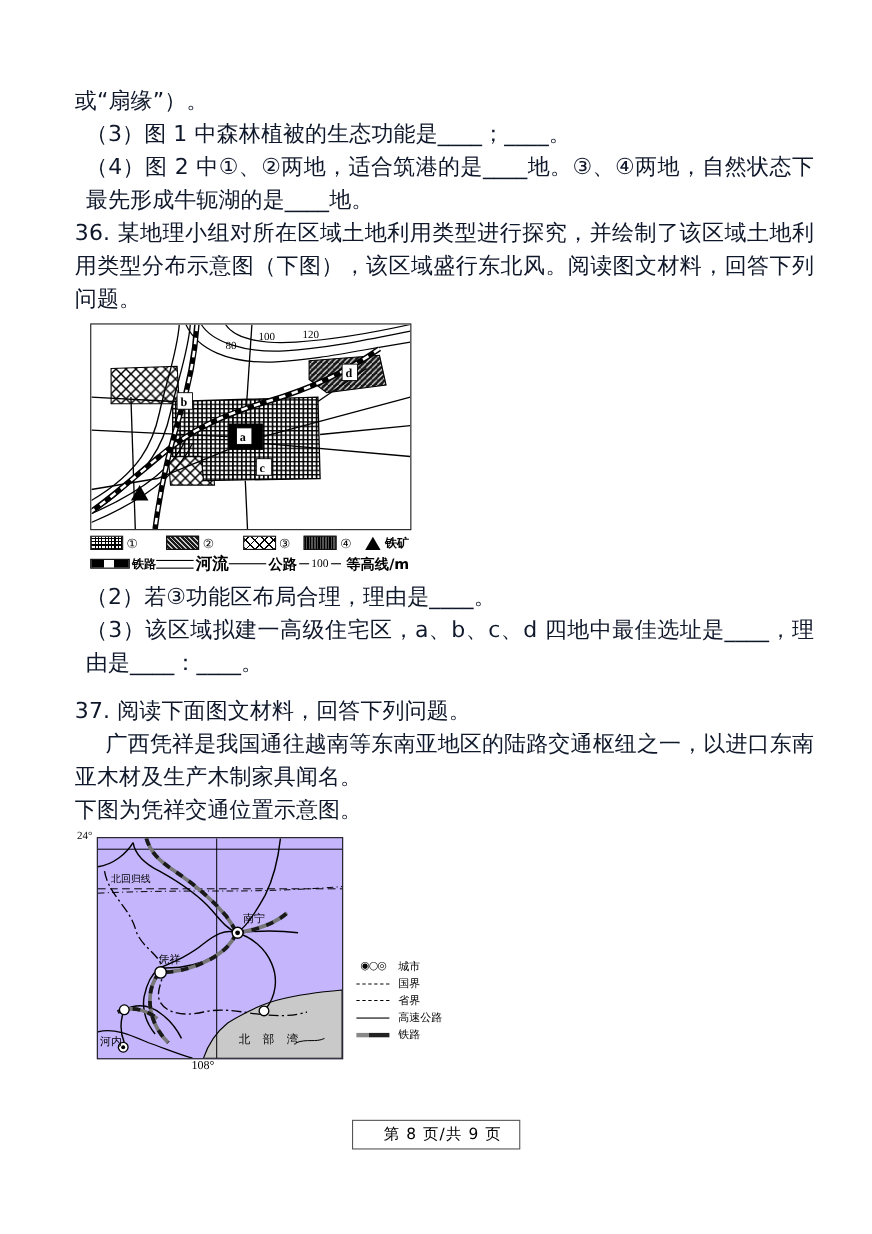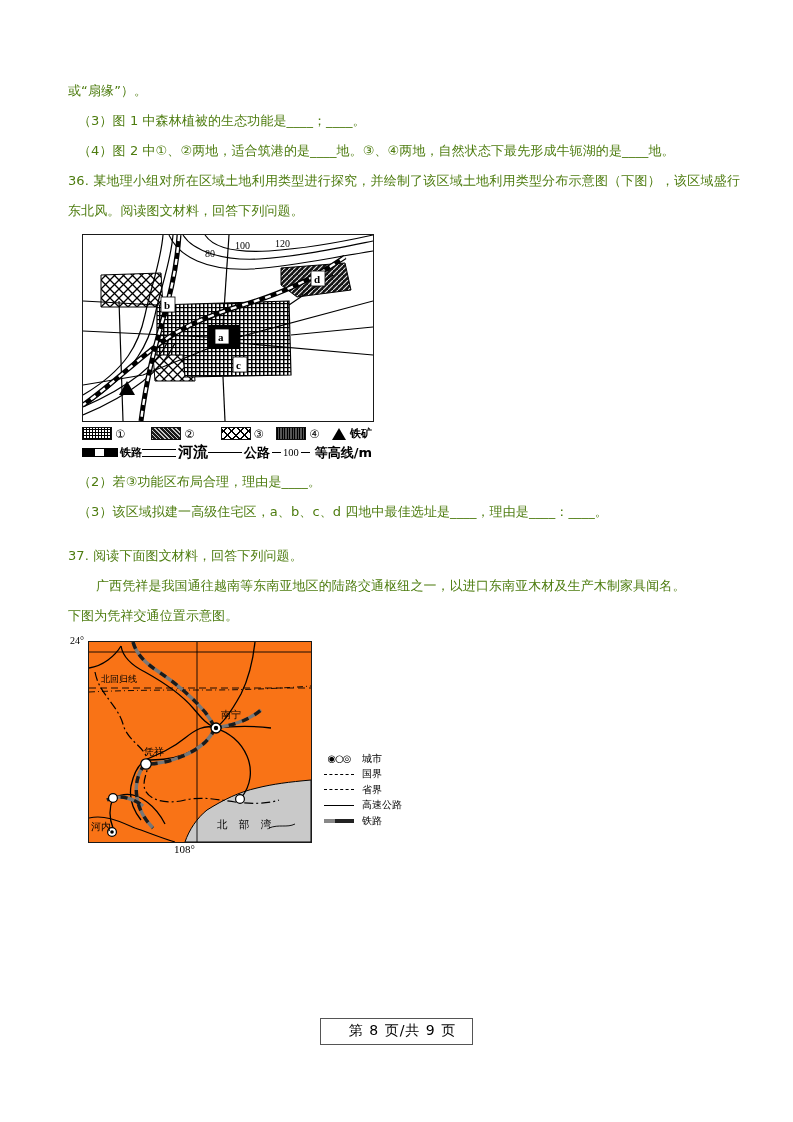--- a/index.html
+++ b/index.html
@@ -30,11 +30,11 @@
   }
   p.para {
     margin: 0 0 0 0;
-    font-size: 13px;
+    font-size: 20px;
     line-height: 30px;
     letter-spacing: 0.1px;
     text-align: justify;
-    color: #4d7c0f;
+    color: #0f172a;
   }
   p.indent1 { text-indent: 0; padding-left: 10px; }
   p.indent2 { text-indent: 28px; }

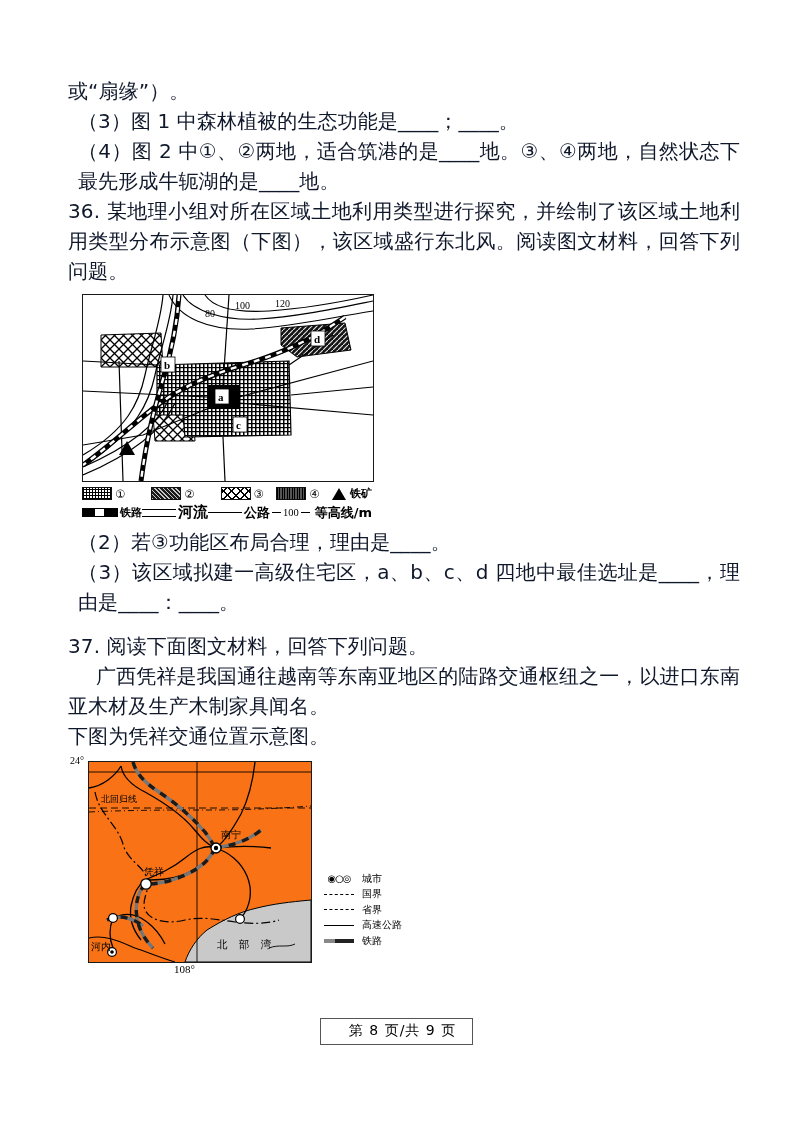--- a/index.html
+++ b/index.html
@@ -140,7 +140,7 @@
     width: 222px;
     height: 200px;
     border: 1.4px solid #1a1a1a;
-    background: #f97316;
+    background: #c4b5fd;
     overflow: hidden;
   }
   .fig2-legend {

